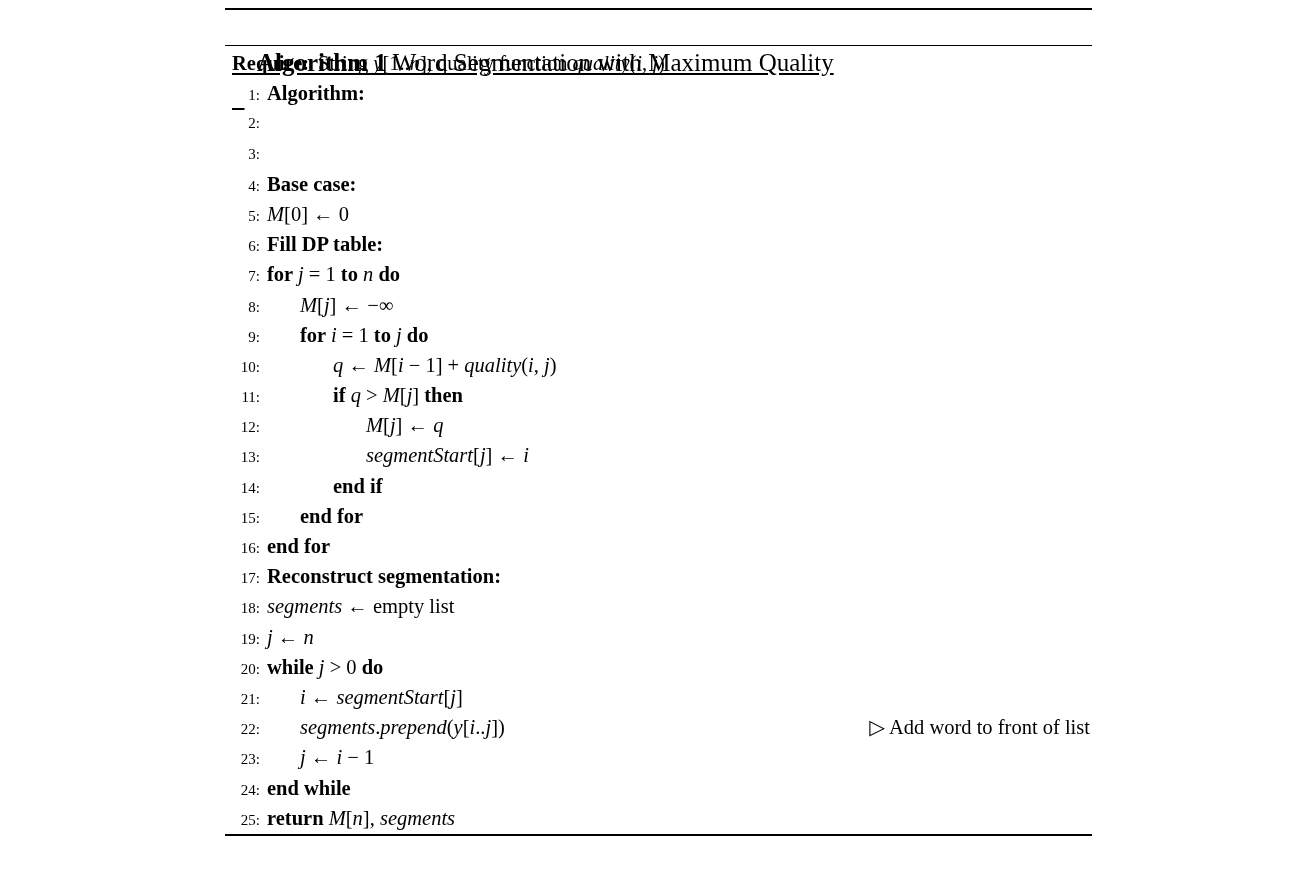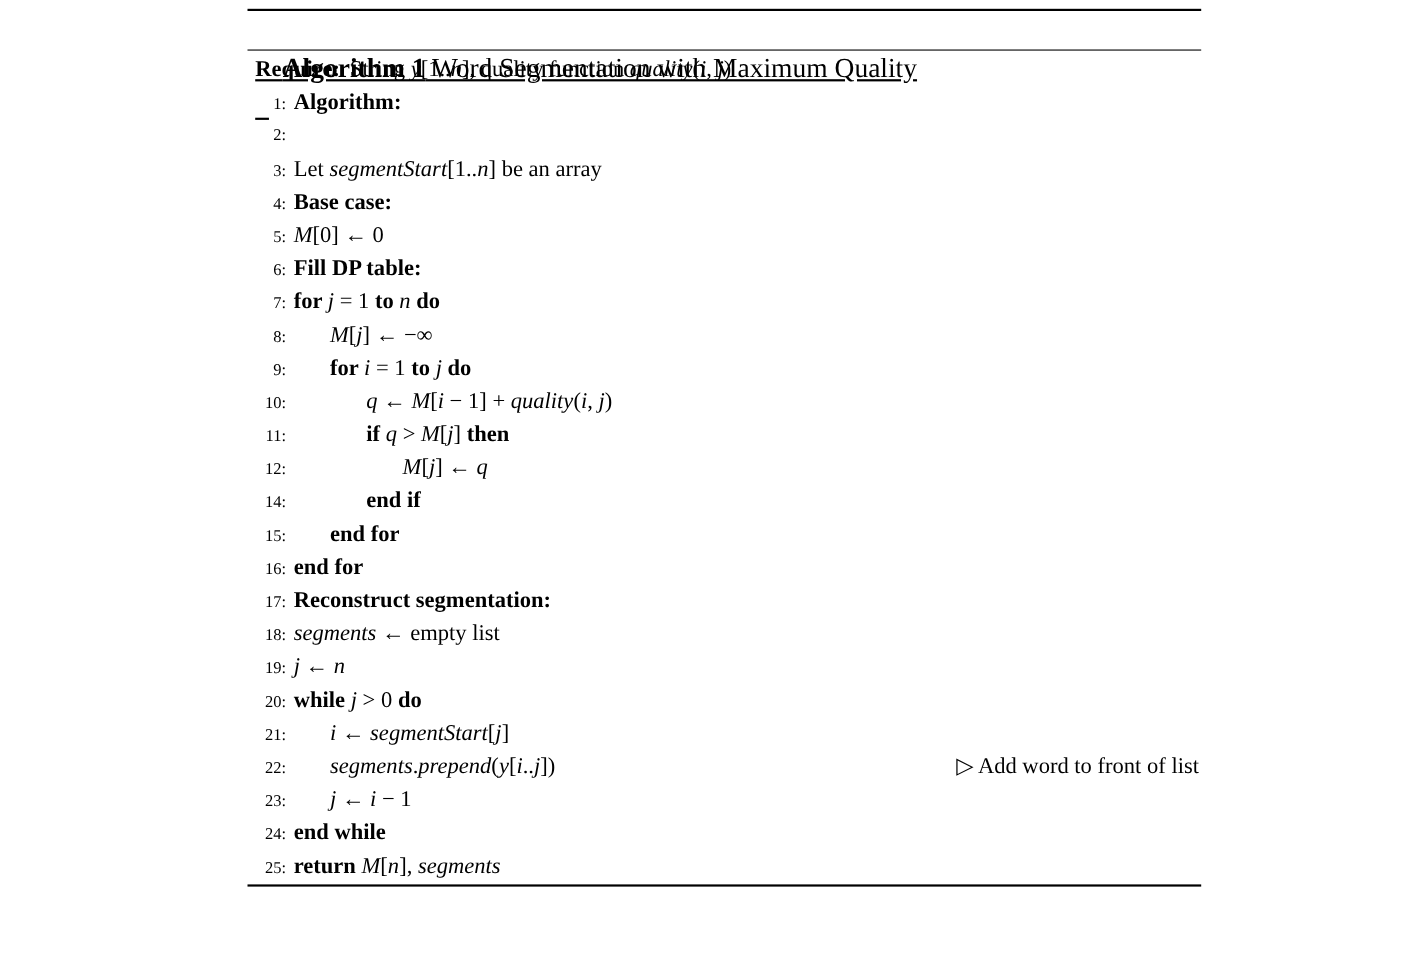--- a/index.html
+++ b/index.html
@@ -47,7 +47,7 @@
       <div class="line pre"><span class="s-b lab">Require:</span><span class="stmt"><span class="s-n">String </span><span class="s-i">y</span><span class="s-n">[1..</span><span class="s-i">n</span><span class="s-n">], quality function </span><span class="s-i">quality</span><span class="s-n">(</span><span class="s-i">i</span><span class="s-n">, </span><span class="s-i">j</span><span class="s-n">)</span></span></div>
       <div class="line"><span class="num">1:</span><span class="stmt" style="padding-left: 7px;"><span class="s-b">Algorithm:</span></span></div>
       <div class="line"><span class="num">2:</span></div>
-      <div class="line"><span class="num">3:</span><span class="stmt" style="padding-left: 7px;"><span class="s-n">Let </span><span class="s-i">segmentStart</span><span class="s-n">[1..</span><span class="s-i">n</span><span class="s-n">] be an array</span></span></div>
+      <div class="line"><span class="num">3:</span></div>
       <div class="line"><span class="num">4:</span><span class="stmt" style="padding-left: 7px;"><span class="s-b">Base case:</span></span></div>
       <div class="line"><span class="num">5:</span><span class="stmt" style="padding-left: 7px;"><span class="s-i">M</span><span class="s-n">[0] ← 0</span></span></div>
       <div class="line"><span class="num">6:</span><span class="stmt" style="padding-left: 7px; font-family: Liberation Serif, serif;"><span class="s-b">Fill DP table:</span></span></div>

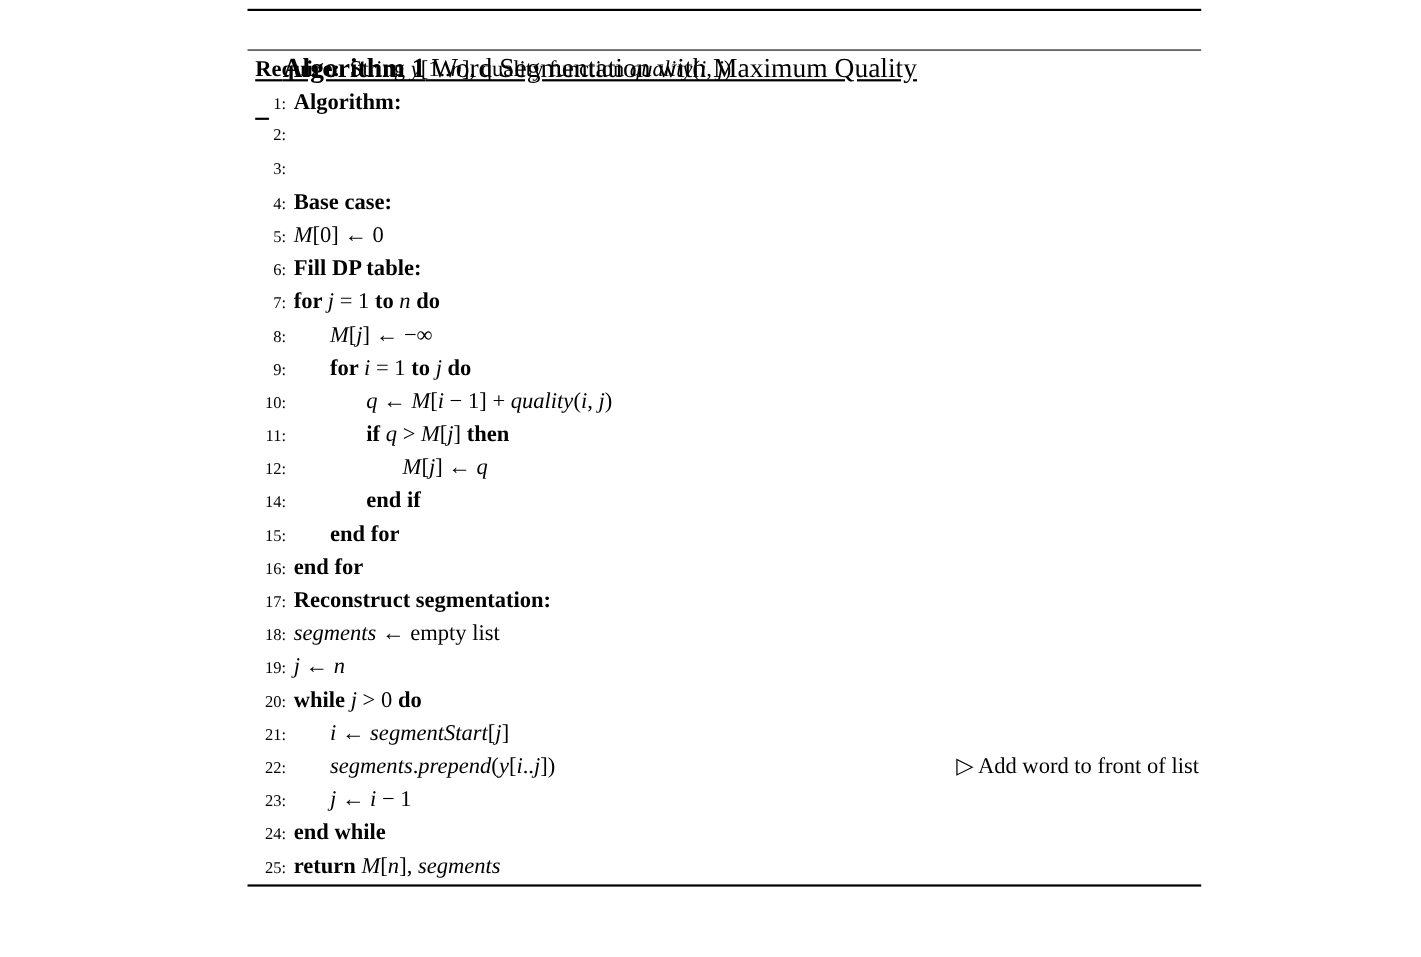--- a/index.html
+++ b/index.html
@@ -57,6 +57,7 @@
       <div class="line"><span class="num">10:</span><span class="stmt" style="padding-left: 73px;"><span class="s-i">q</span><span class="s-n"> ← </span><span class="s-i">M</span><span class="s-n">[</span><span class="s-i">i</span><span class="s-n"> − 1] + </span><span class="s-i">quality</span><span class="s-n">(</span><span class="s-i">i</span><span class="s-n">, </span><span class="s-i">j</span><span class="s-n">)</span></span></div>
       <div class="line"><span class="num">11:</span><span class="stmt" style="padding-left: 73px;"><span class="s-b">if </span><span class="s-i">q</span><span class="s-n"> &gt; </span><span class="s-i">M</span><span class="s-n">[</span><span class="s-i">j</span><span class="s-n">] </span><span class="s-b">then</span></span></div>
       <div class="line"><span class="num">12:</span><span class="stmt" style="padding-left: 106px;"><span class="s-i">M</span><span class="s-n">[</span><span class="s-i">j</span><span class="s-n">] ← </span><span class="s-i">q</span></span></div>
+      <div class="line"><span class="num">13:</span><span class="stmt" style="padding-left: 106px;"><span class="s-i">segmentStart</span><span class="s-n">[</span><span class="s-i">j</span><span class="s-n">] ← </span><span class="s-i">i</span></span></div>
       <div class="line"><span class="num">14:</span><span class="stmt" style="padding-left: 73px;"><span class="s-b">end if</span></span></div>
       <div class="line"><span class="num">15:</span><span class="stmt" style="padding-left: 40px;"><span class="s-b">end for</span></span></div>
       <div class="line"><span class="num">16:</span><span class="stmt" style="padding-left: 7px;"><span class="s-b">end for</span></span></div>

